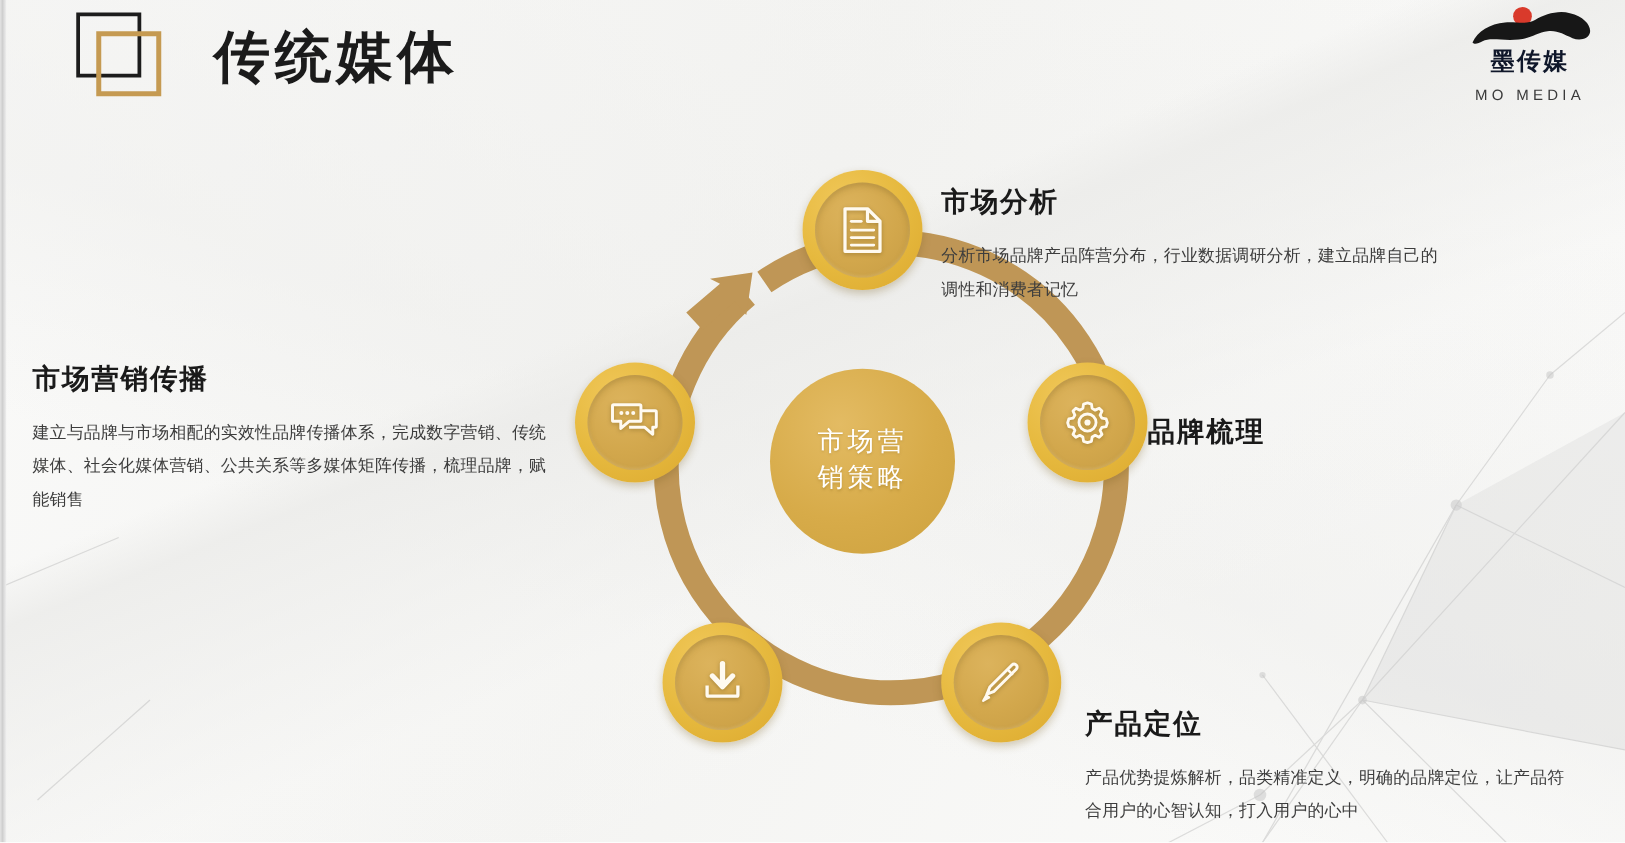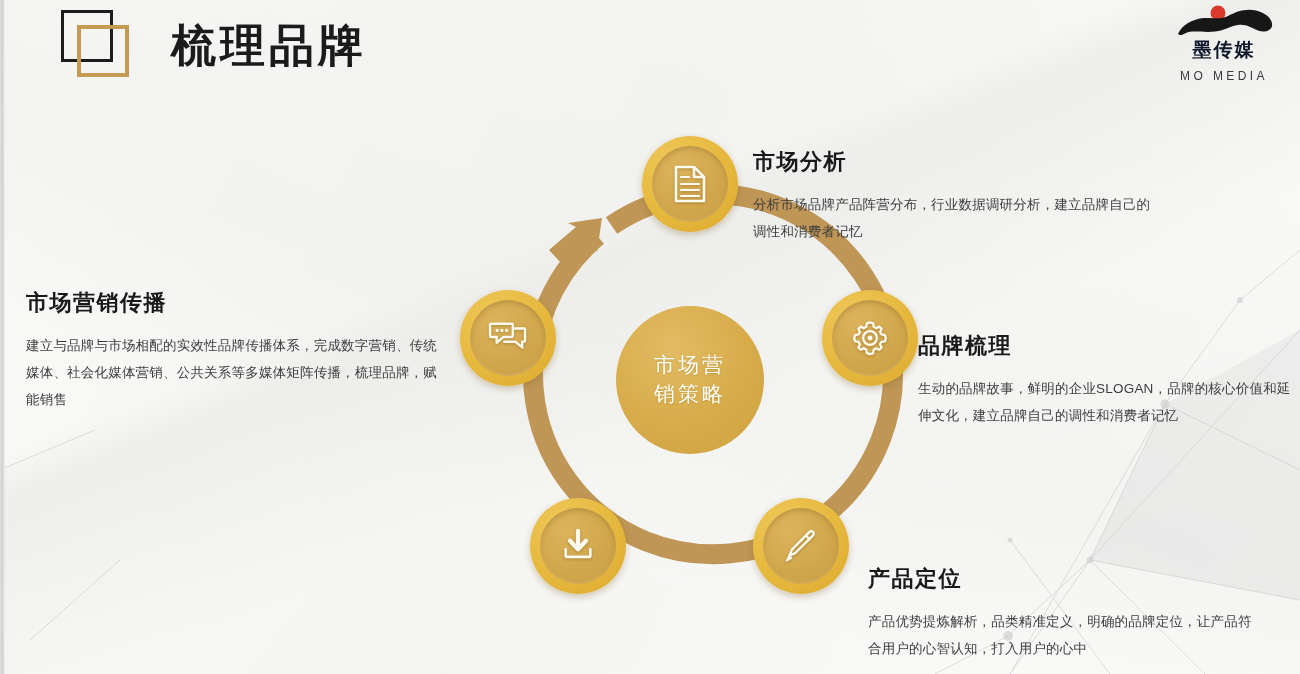--- a/index.html
+++ b/index.html
@@ -215,7 +215,7 @@
       <div class="sq-dark"></div>
       <div class="sq-gold"></div>
     </div>
-    <div class="slide-title">梳理品牌</div>
+    <div class="slide-title">传统媒体</div>
   </div>
 
   <div class="corp-logo">

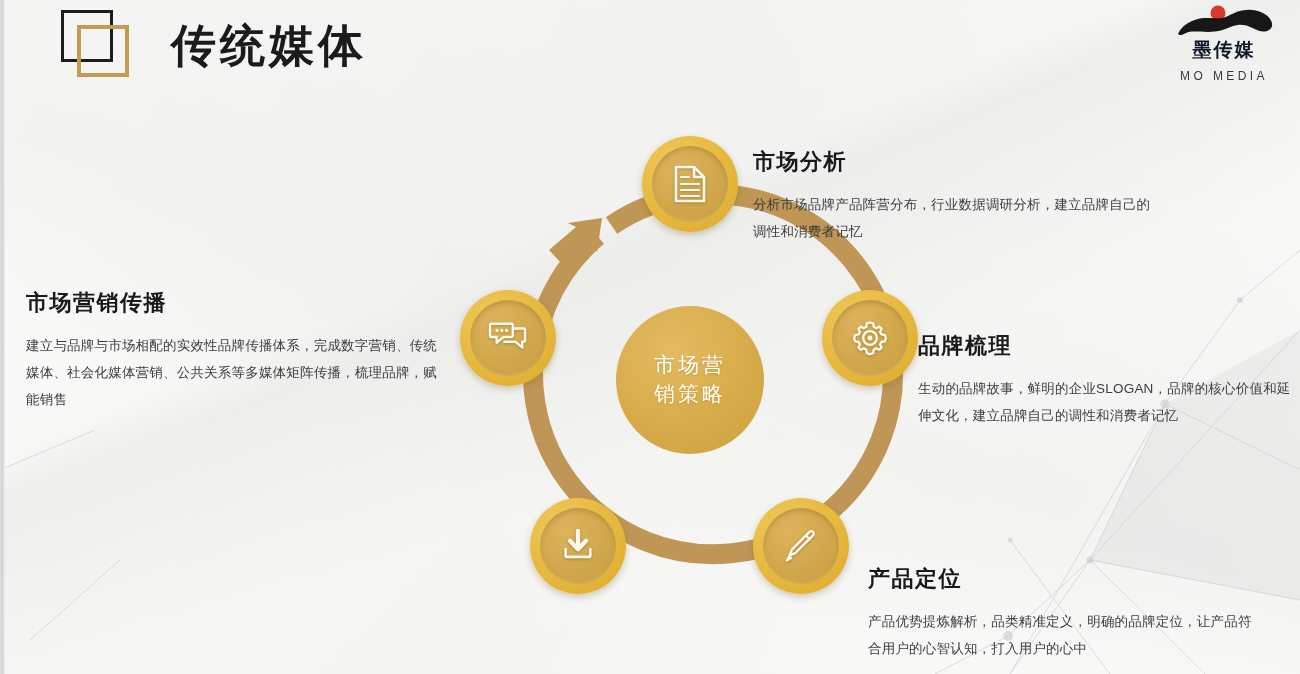--- a/index.html
+++ b/index.html
@@ -237,7 +237,7 @@
       <polygon points="118,83 152,78 147,112 138,101 112,124 99,110 126,87" fill="#bf9656"></polygon>
     </svg>
 
-    <div class="hub" style="left:166px; top:166px;">
+    <div class="hub" style="left:166px; top:155px;">
       <div class="hub-text">市场营
 销策略</div>
     </div>

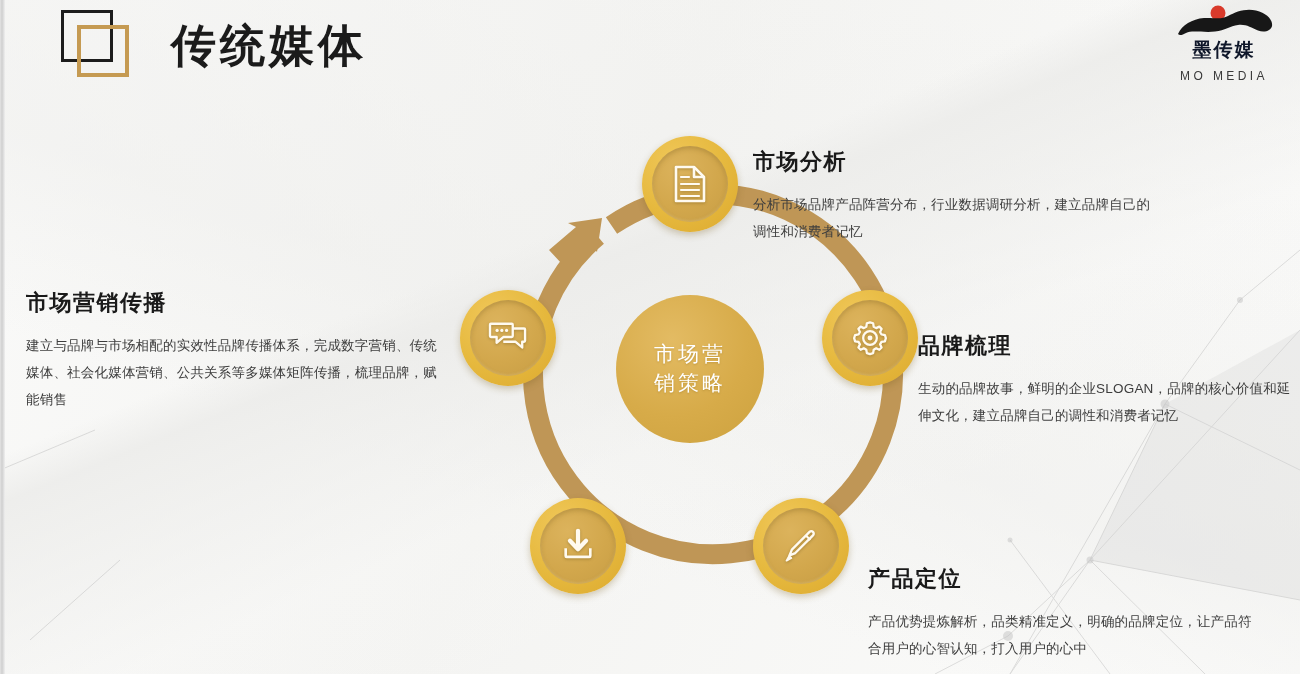--- a/index.html
+++ b/index.html
@@ -310,7 +310,6 @@
 
   <div class="block right" id="blk-brand">
     <h3>品牌梳理</h3>
-    <p>生动的品牌故事，鲜明的企业SLOGAN，品牌的核心价值和延伸文化，建立品牌自己的调性和消费者记忆</p>
   </div>
 
   <div class="block right" id="blk-product">

